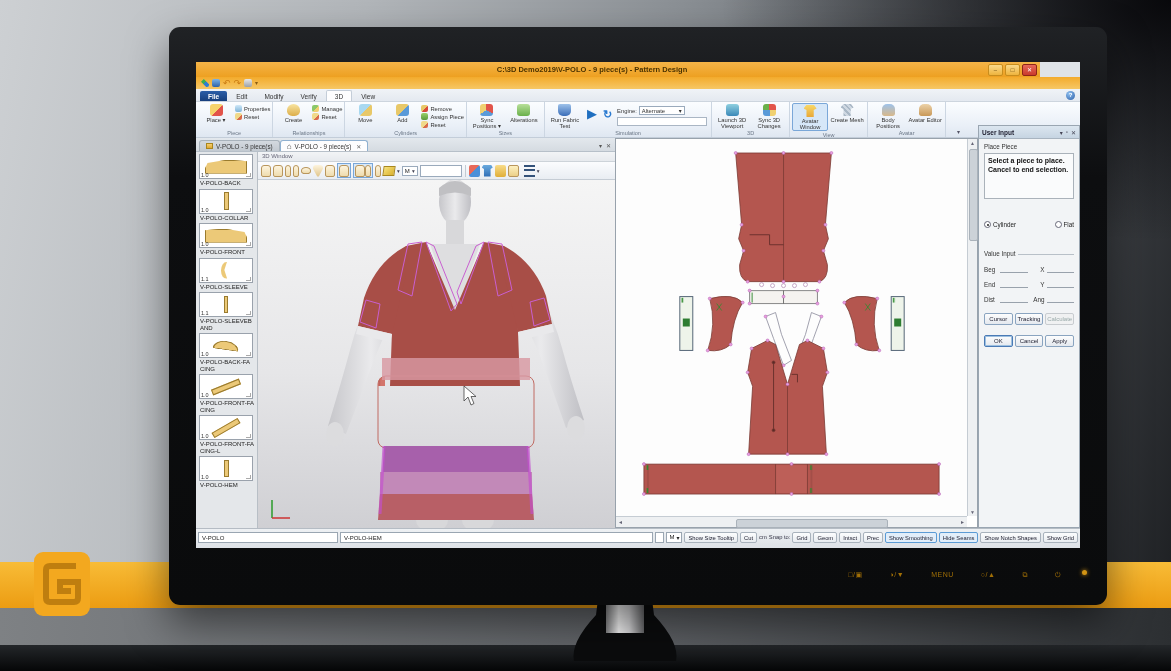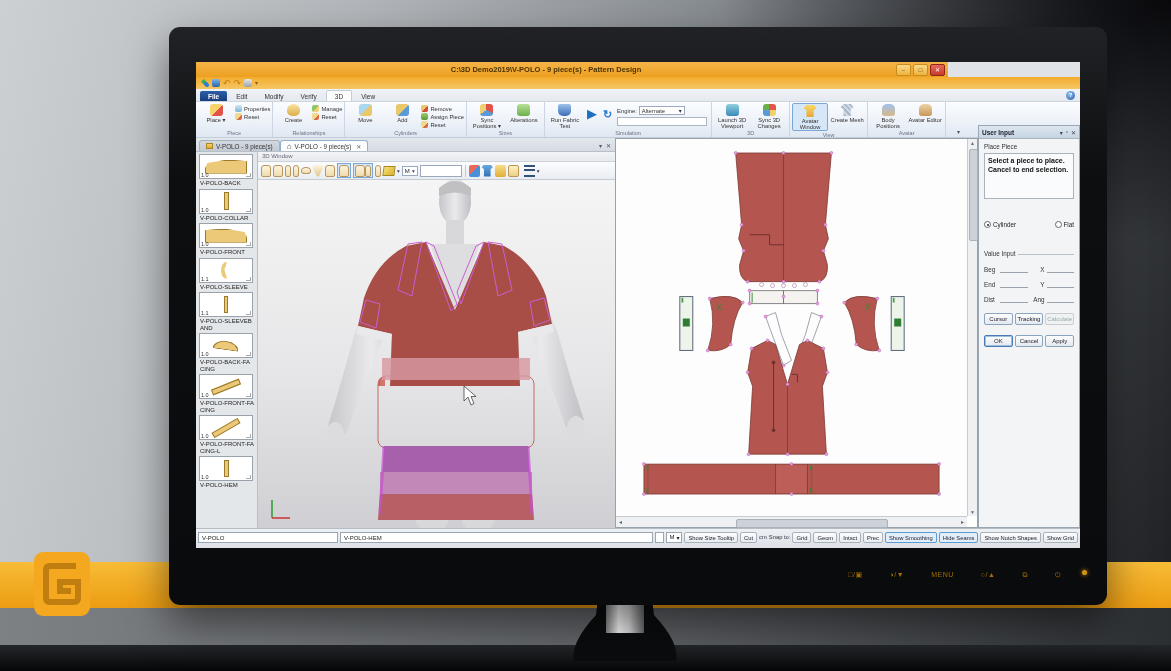--- a/index.html
+++ b/index.html
@@ -23,7 +23,7 @@
   
   .screen{position:absolute;left:27px;top:35px;width:884px;height:486px;background:#dfe3e8;overflow:hidden;font-size:7px;color:#222;}
   
-  .titlebar{left:0;top:0;width:752px;height:15px;background:linear-gradient(#f5b448,#eda021);display:flex;align-items:center;}
+  .titlebar{left:0;top:0;width:844px;height:15px;background:linear-gradient(#f5b448,#eda021);display:flex;align-items:center;}
   .title-text{flex:1;text-align:center;font-size:7.5px;font-weight:bold;color:#4a3200;}
   .winbtns{display:flex;gap:2px;margin-right:3px;}
   .wb{width:13px;height:10px;font-size:6px;line-height:10px;text-align:center;color:#5a3c00;background:linear-gradient(#fbd98a,#eeb43e);border:1px solid #c88d1d;border-radius:2px;}

